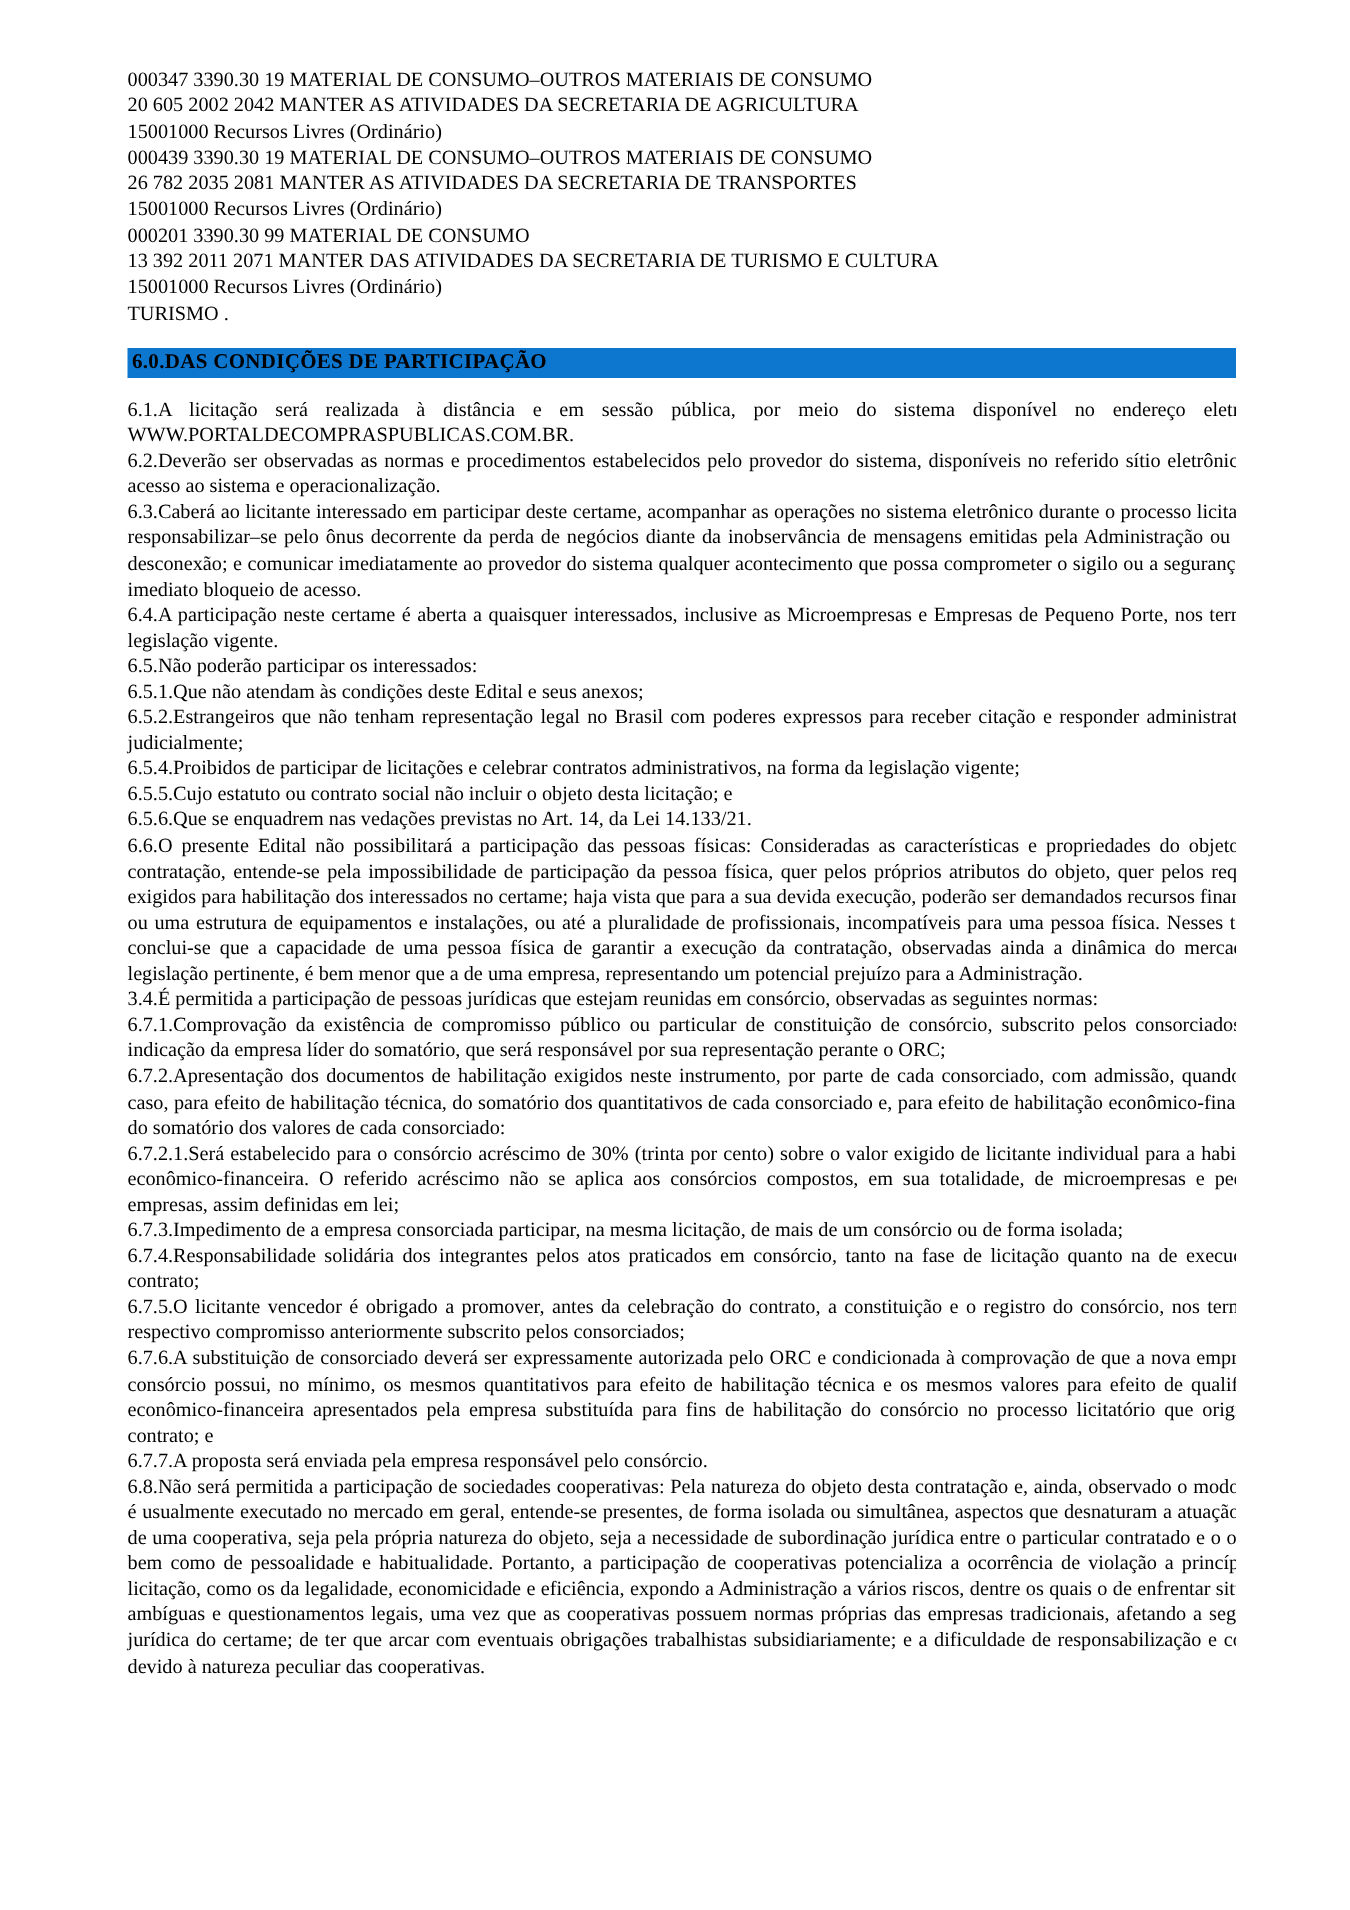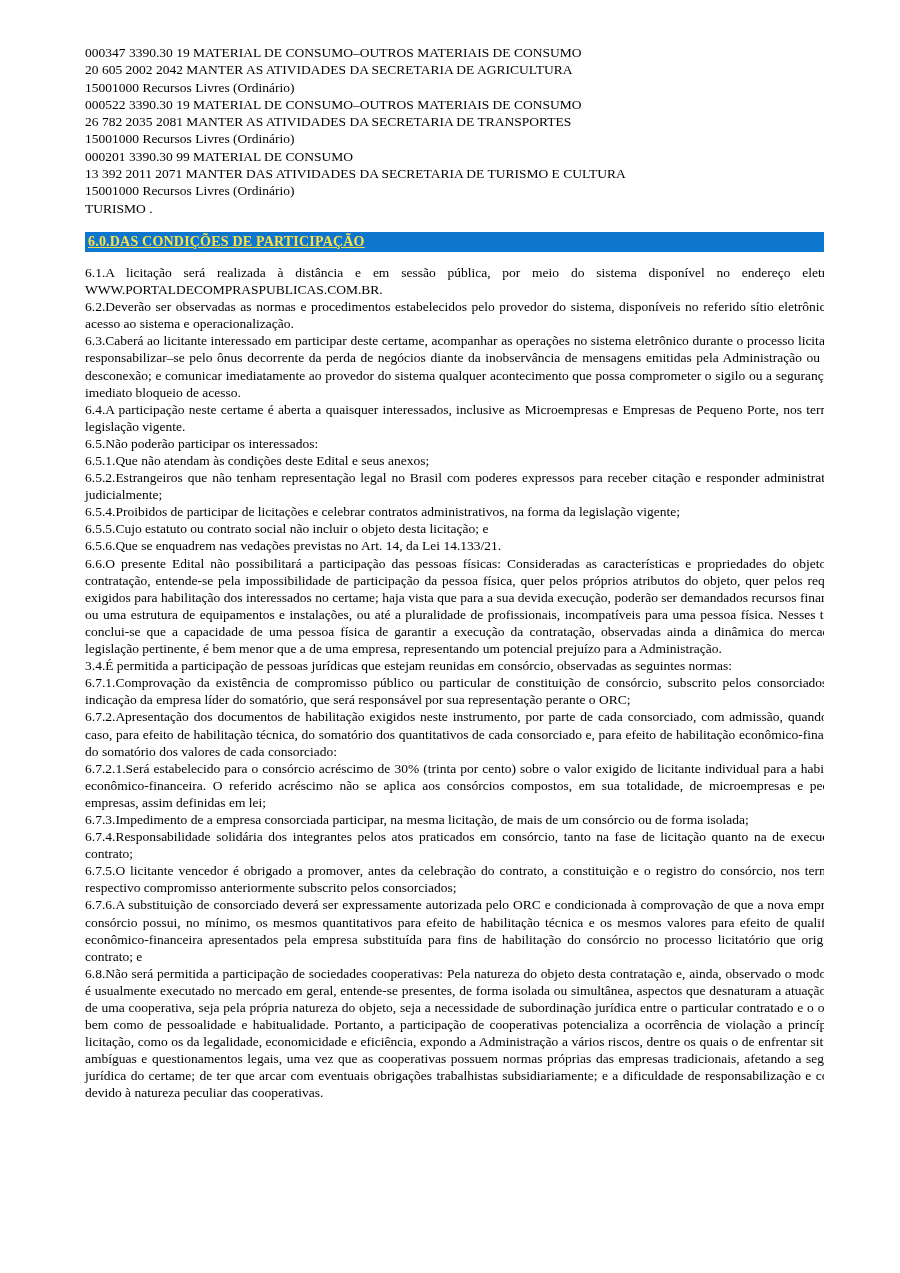--- a/index.html
+++ b/index.html
@@ -62,7 +62,7 @@
         <div class="budget-line">000347 3390.30 19 MATERIAL DE CONSUMO–OUTROS MATERIAIS DE CONSUMO</div>
         <div class="budget-line">20 605 2002 2042 MANTER AS ATIVIDADES DA SECRETARIA DE AGRICULTURA</div>
         <div class="budget-line">15001000 Recursos Livres (Ordinário)</div>
-        <div class="budget-line">000522 3390.30 19 MATERIAL DE CONSUMO–OUTROS MATERIAIS DE CONSUMO</div>
+        <div class="budget-line">000439 3390.30 19 MATERIAL DE CONSUMO–OUTROS MATERIAIS DE CONSUMO</div>
         <div class="budget-line">26 782 2035 2081 MANTER AS ATIVIDADES DA SECRETARIA DE TRANSPORTES</div>
         <div class="budget-line">15001000 Recursos Livres (Ordinário)</div>
         <div class="budget-line">000201 3390.30 99 MATERIAL DE CONSUMO</div>

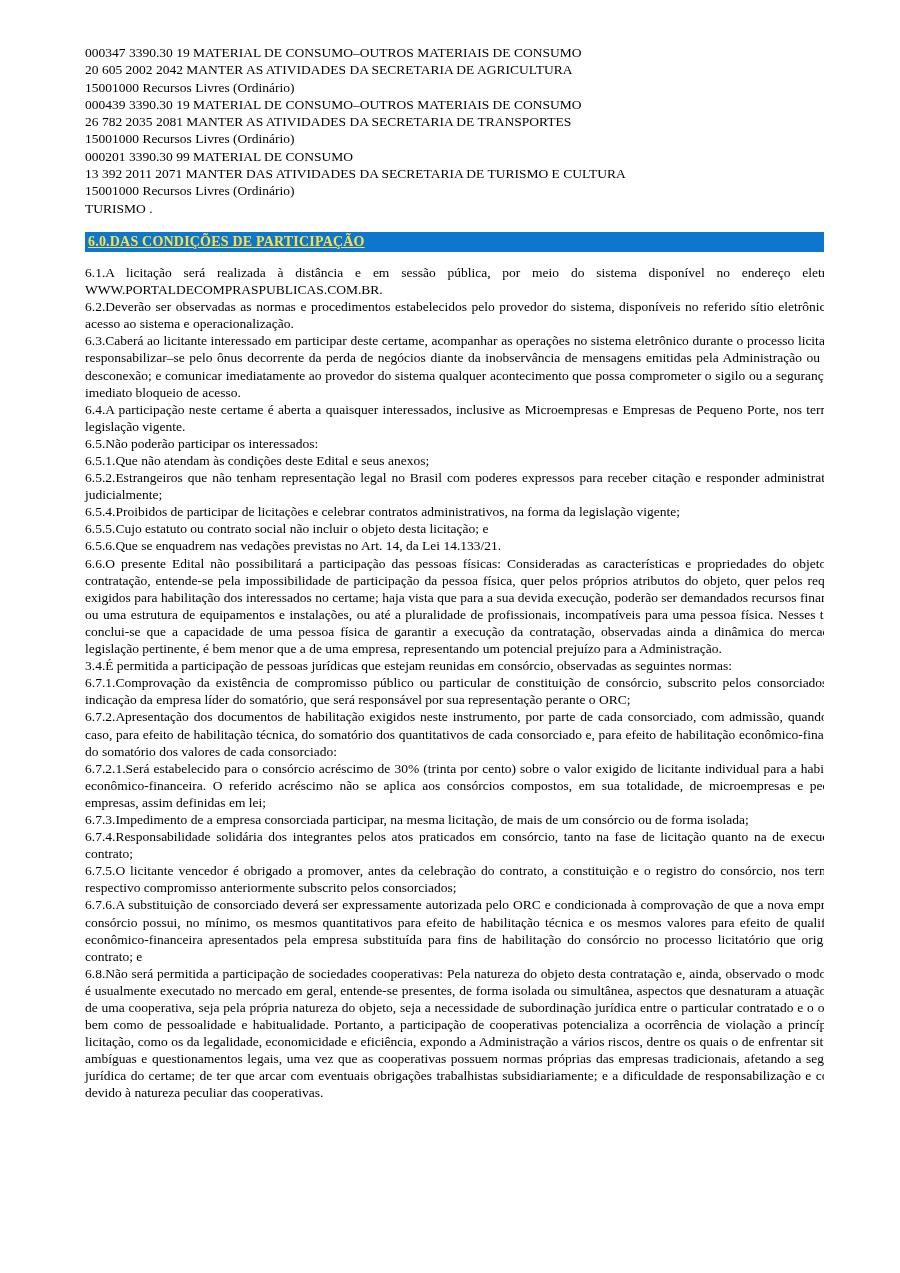--- a/index.html
+++ b/index.html
@@ -71,7 +71,7 @@
         <div class="budget-line">TURISMO .</div>
       </div>
 
-    <div class="section-header" style="background: rgb(13, 118, 207); color: #fde047; text-decoration: underline;">6.0.DAS CONDIÇÕES DE PARTICIPAÇÃO</div>
+    <div class="section-header" style="background: rgb(13, 118, 207); color: #000000;">6.0.DAS CONDIÇÕES DE PARTICIPAÇÃO</div>
 
     <div class="paragraphs">
         <p>6.1.A licitação será realizada à distância e em sessão pública, por meio do sistema disponível no endereço eletrônico: WWW.PORTALDECOMPRASPUBLICAS.COM.BR.</p>

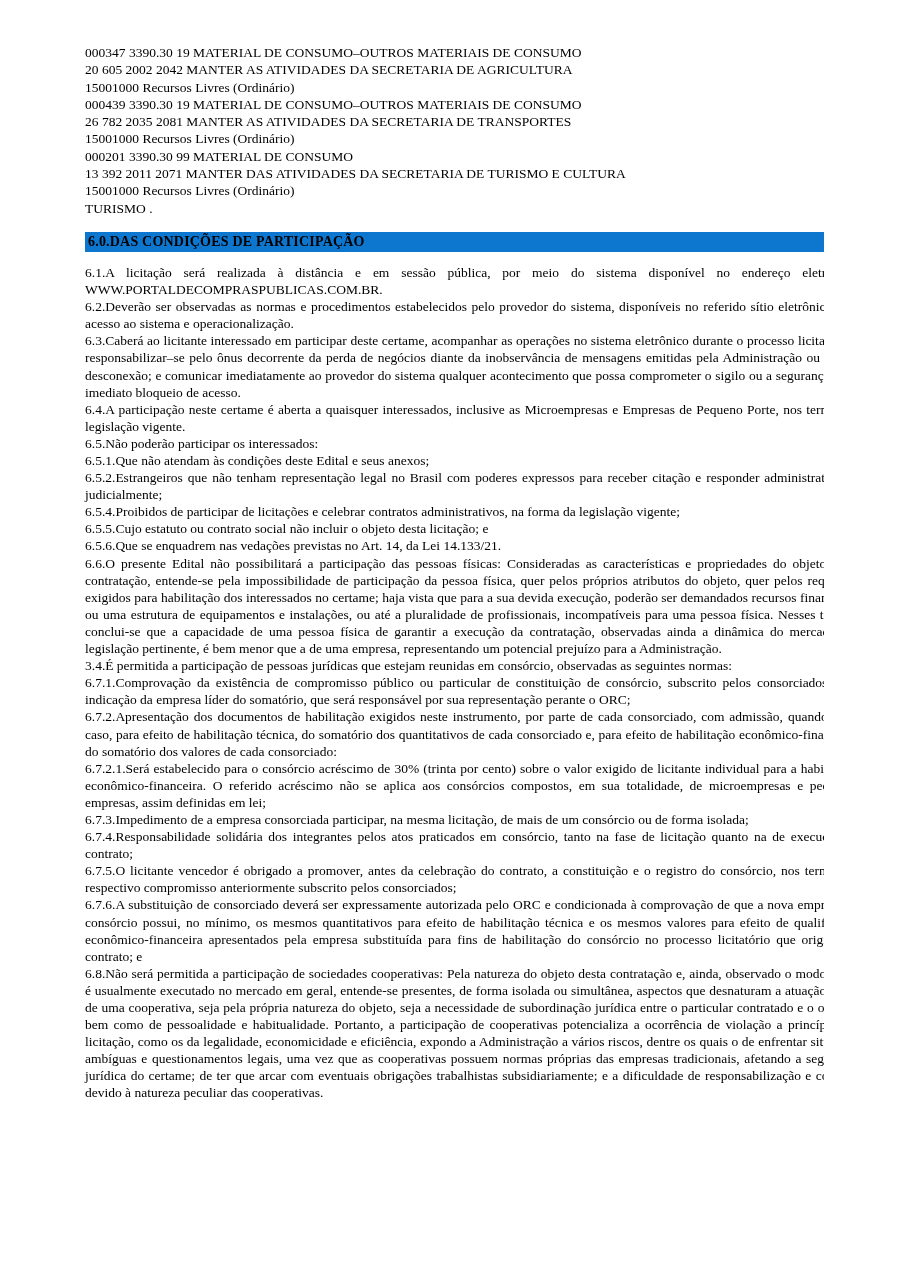--- a/index.html
+++ b/index.html
@@ -93,6 +93,7 @@
         <p>6.7.4.Responsabilidade solidária dos integrantes pelos atos praticados em consórcio, tanto na fase de licitação quanto na de execução do contrato;</p>
         <p>6.7.5.O licitante vencedor é obrigado a promover, antes da celebração do contrato, a constituição e o registro do consórcio, nos termos do respectivo compromisso anteriormente subscrito pelos consorciados;</p>
         <p>6.7.6.A substituição de consorciado deverá ser expressamente autorizada pelo ORC e condicionada à comprovação de que a nova empresa do consórcio possui, no mínimo, os mesmos quantitativos para efeito de habilitação técnica e os mesmos valores para efeito de qualificação econômico-financeira apresentados pela empresa substituída para fins de habilitação do consórcio no processo licitatório que originou o contrato; e</p>
+        <p>6.7.7.A proposta será enviada pela empresa responsável pelo consórcio.</p>
         <p><b>6.8.Não será permitida a participação de sociedades cooperativas:</b> Pela natureza do objeto desta contratação e, ainda, observado o modo como é usualmente executado no mercado em geral, entende-se presentes, de forma isolada ou simultânea, aspectos que desnaturam a atuação típica de uma cooperativa, seja pela própria natureza do objeto, seja a necessidade de subordinação jurídica entre o particular contratado e o obreiro, bem como de pessoalidade e habitualidade. Portanto, a participação de cooperativas potencializa a ocorrência de violação a princípios da licitação, como os da legalidade, economicidade e eficiência, expondo a Administração a vários riscos, dentre os quais o de enfrentar situações ambíguas e questionamentos legais, uma vez que as cooperativas possuem normas próprias das empresas tradicionais, afetando a segurança jurídica do certame; de ter que arcar com eventuais obrigações trabalhistas subsidiariamente; e a dificuldade de responsabilização e controle devido à natureza peculiar das cooperativas.</p>
       </div>
 

